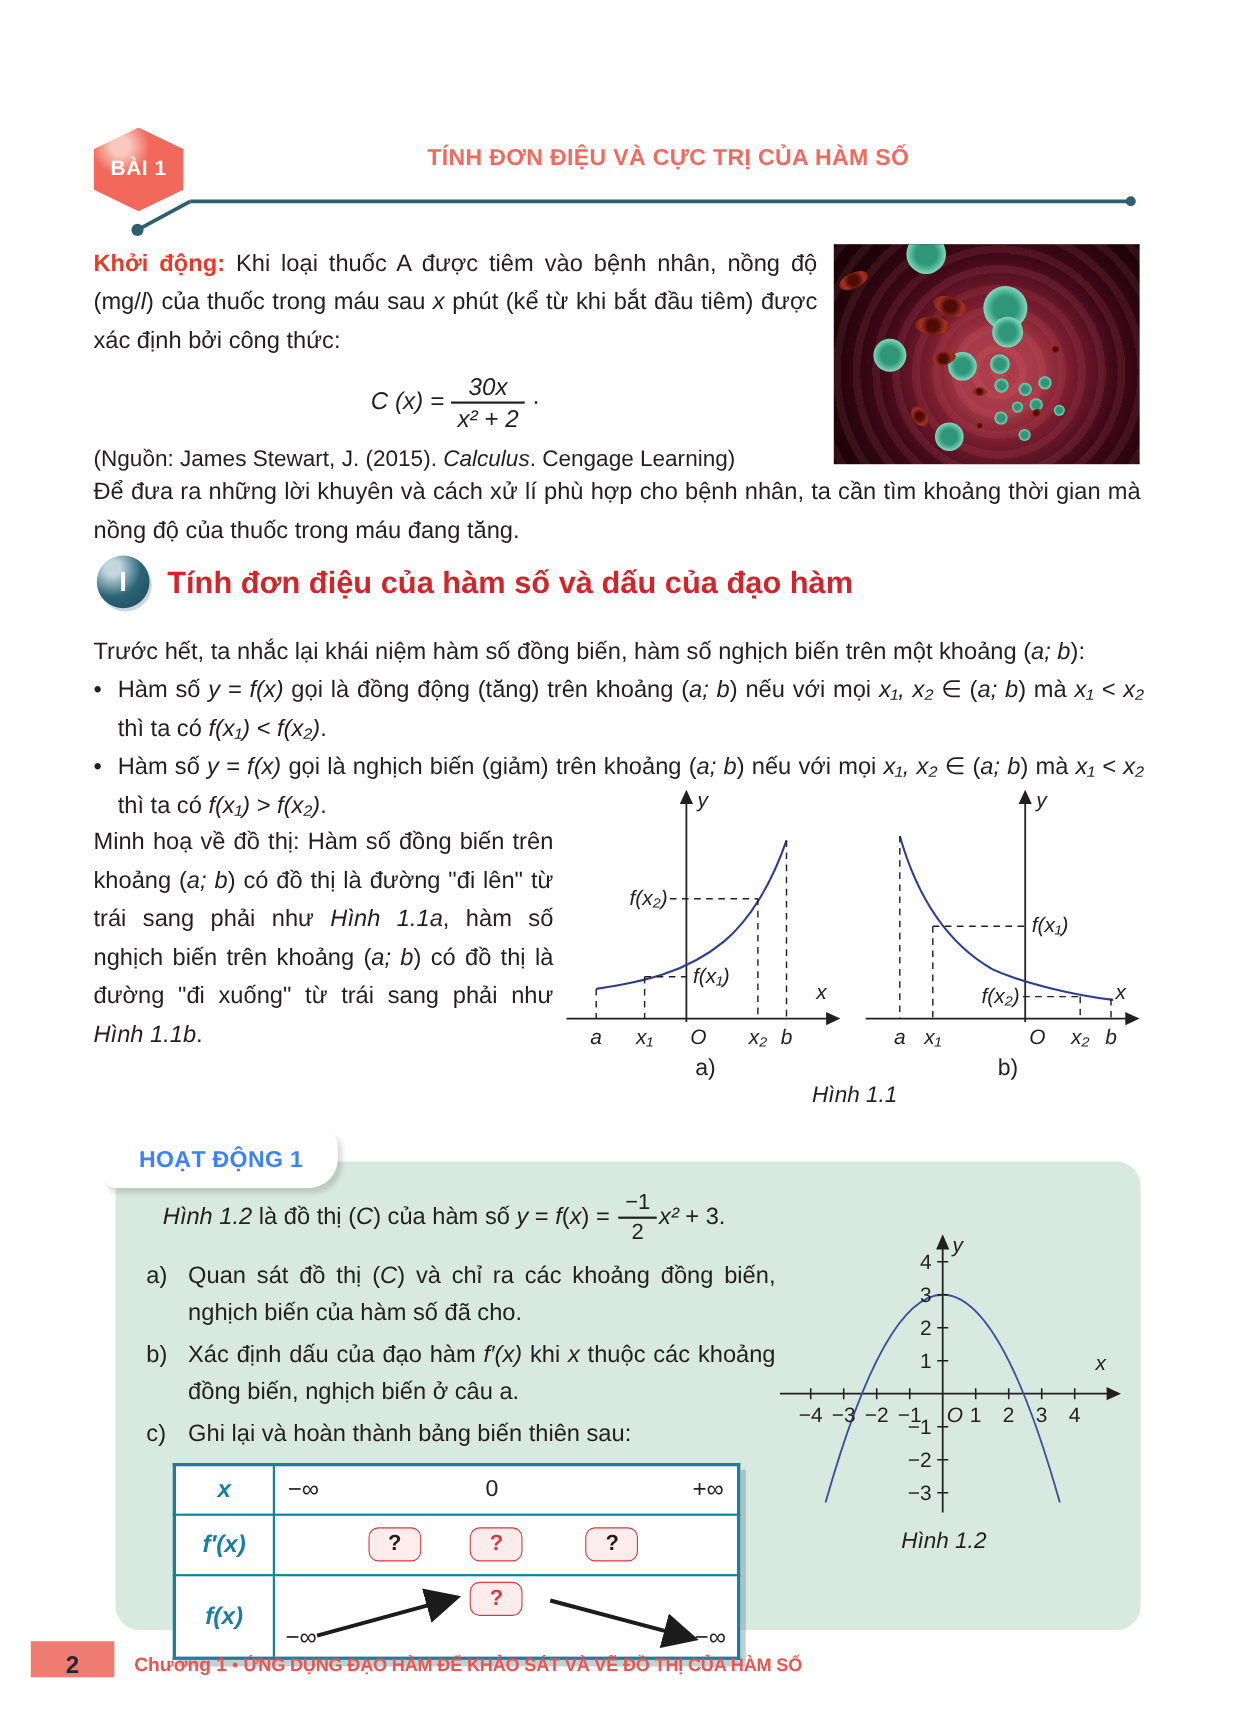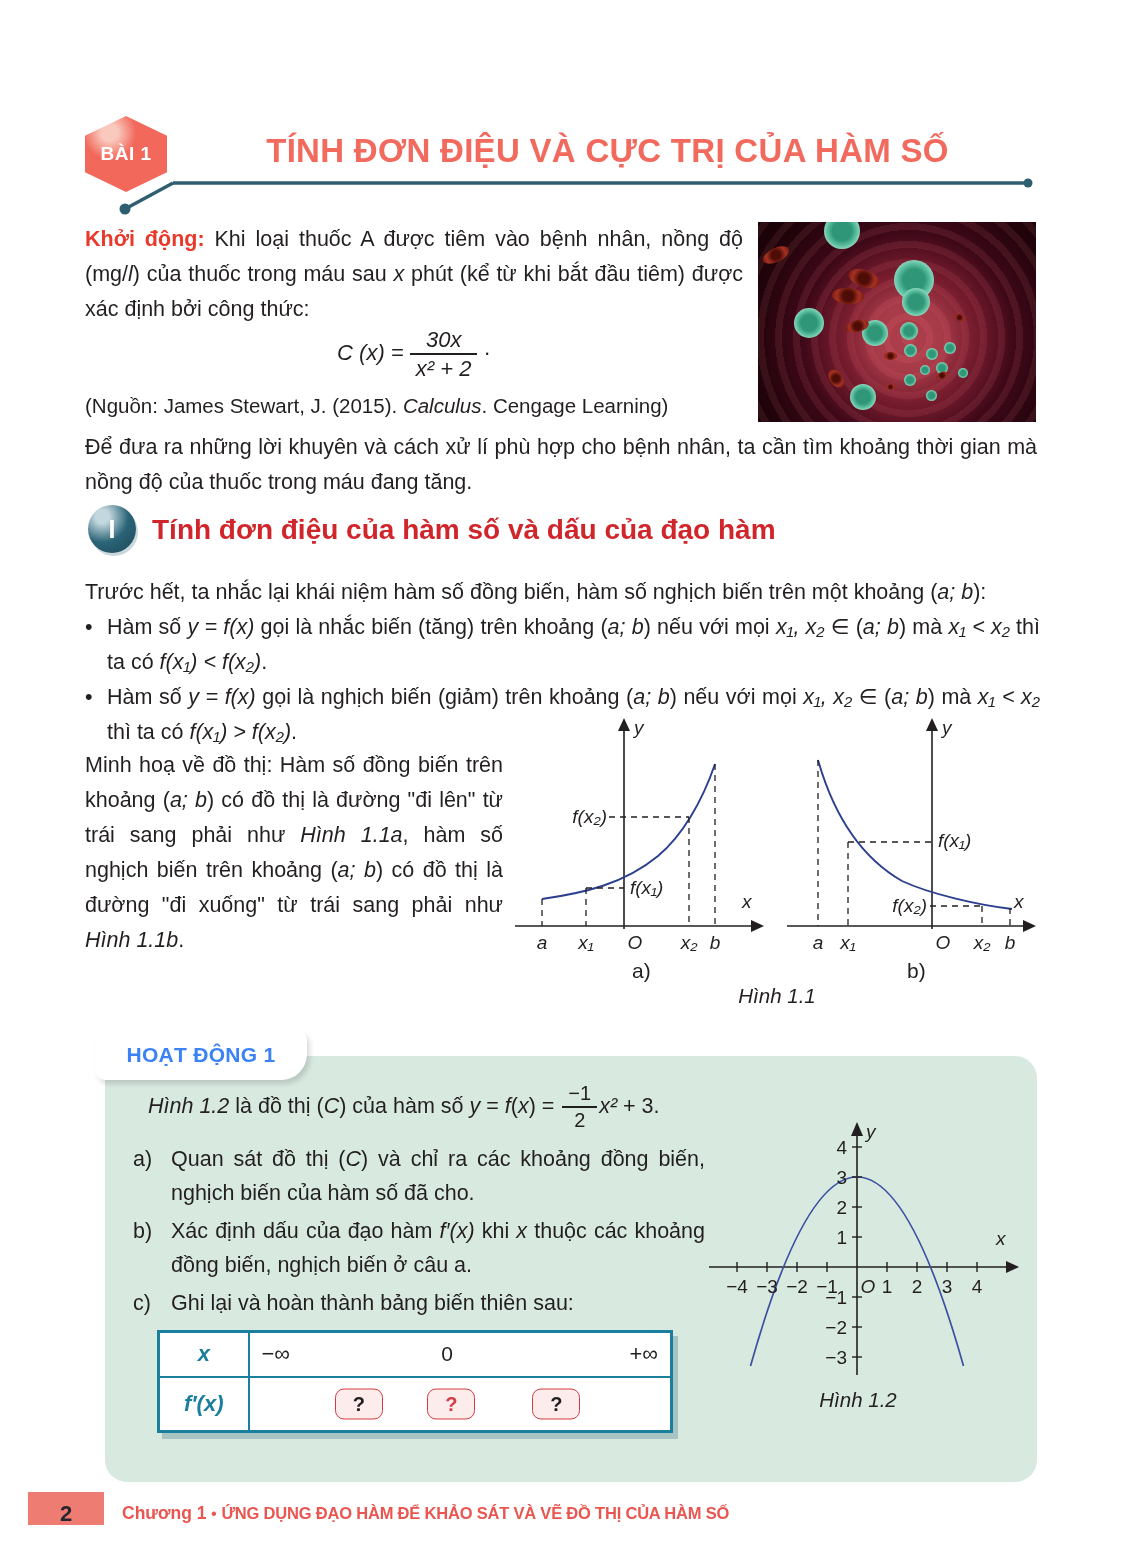--- a/index.html
+++ b/index.html
@@ -13,7 +13,7 @@
     display:flex; align-items:center; justify-content:center; }
   .badge span { color:#fff; font-weight:bold; font-size:19px; letter-spacing:.5px; }
   .lesson-title { position:absolute; left:175px; top:132px; width:865px; text-align:center;
-    color:#f16a5d; font-weight:800; font-size:33px; letter-spacing:.3px; white-space:nowrap; }
+    color:#f16a5d; font-weight:800; font-size:21px; letter-spacing:.3px; white-space:nowrap; }
   .header-rule { position:absolute; left:80px; top:162px; }
 
   

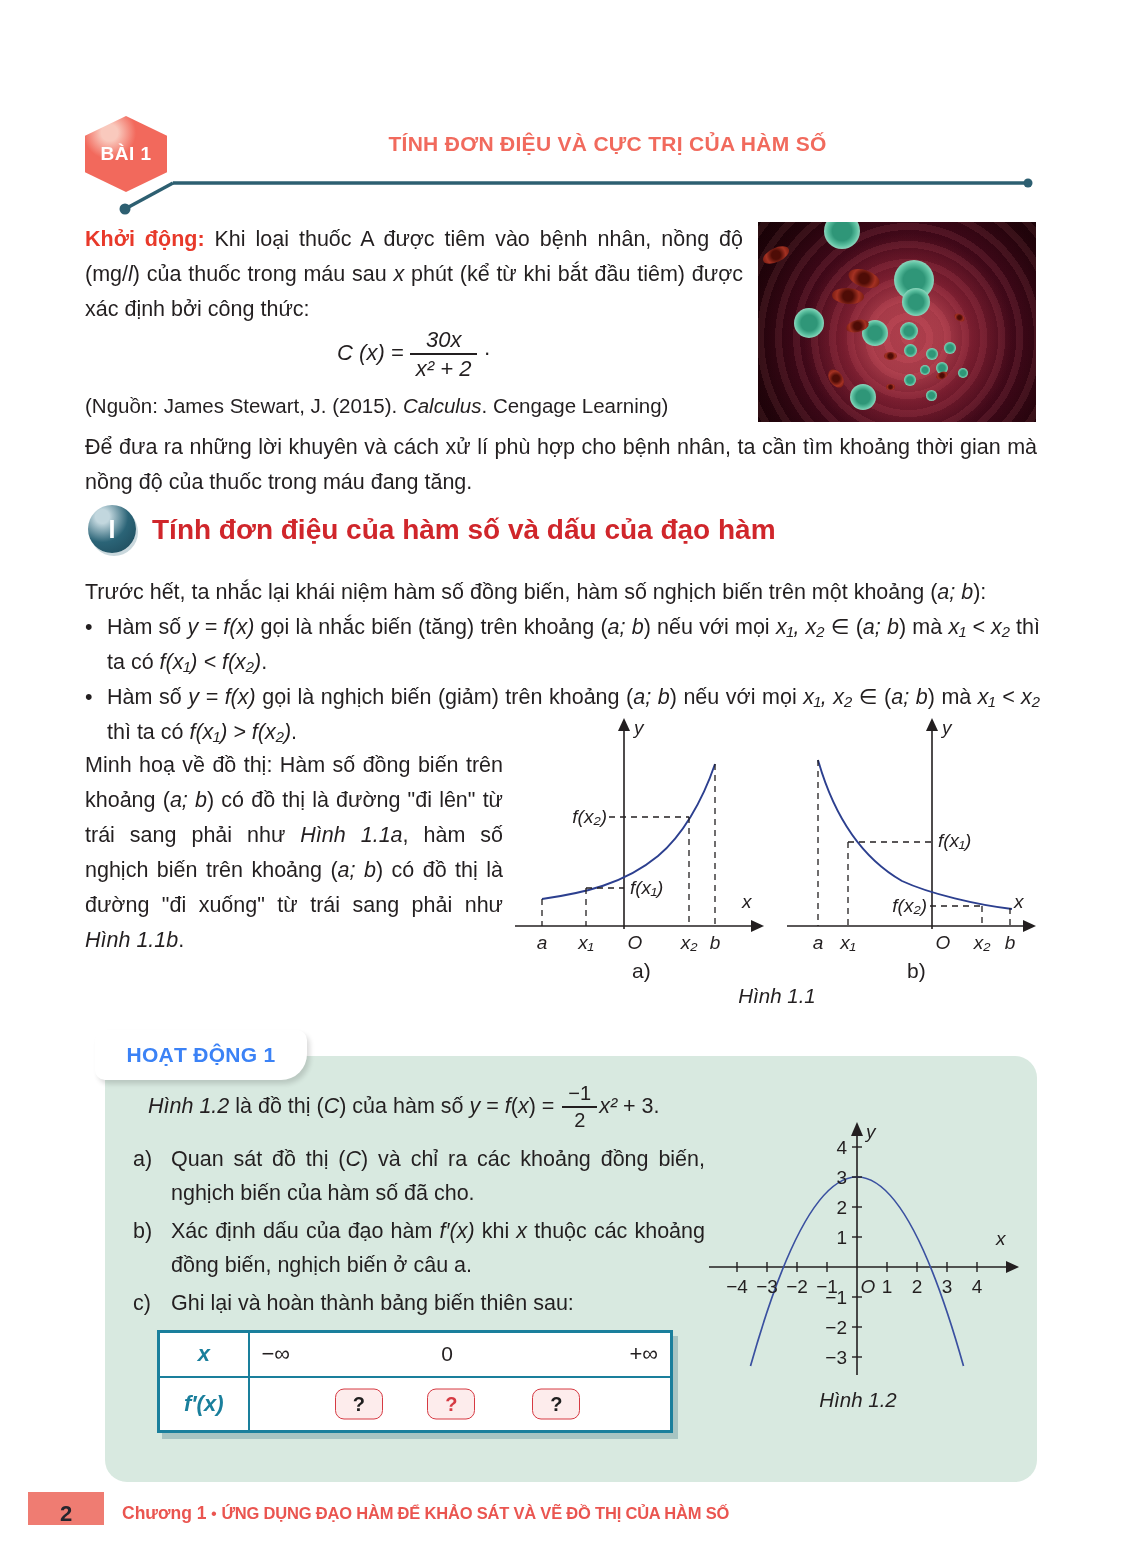--- a/index.html
+++ b/index.html
@@ -20,7 +20,7 @@
   .body-text { font-size:21.5px; line-height:35px; text-align:justify; }
   .kd-block { position:absolute; left:85px; top:222px; width:658px; }
   .kd-label { color:#e8392a; font-weight:bold; }
-  .formula-row { margin-top:0; text-align:center; font-size:22px; }
+  .formula-row { margin-top:12px; text-align:center; font-size:22px; }
   .frac { display:inline-block; vertical-align:middle; text-align:center; line-height:1.15; }
   .frac .num { display:block; border-bottom:2px solid #231f20; padding:0 6px 1px; }
   .frac .den { display:block; padding:1px 6px 0; }

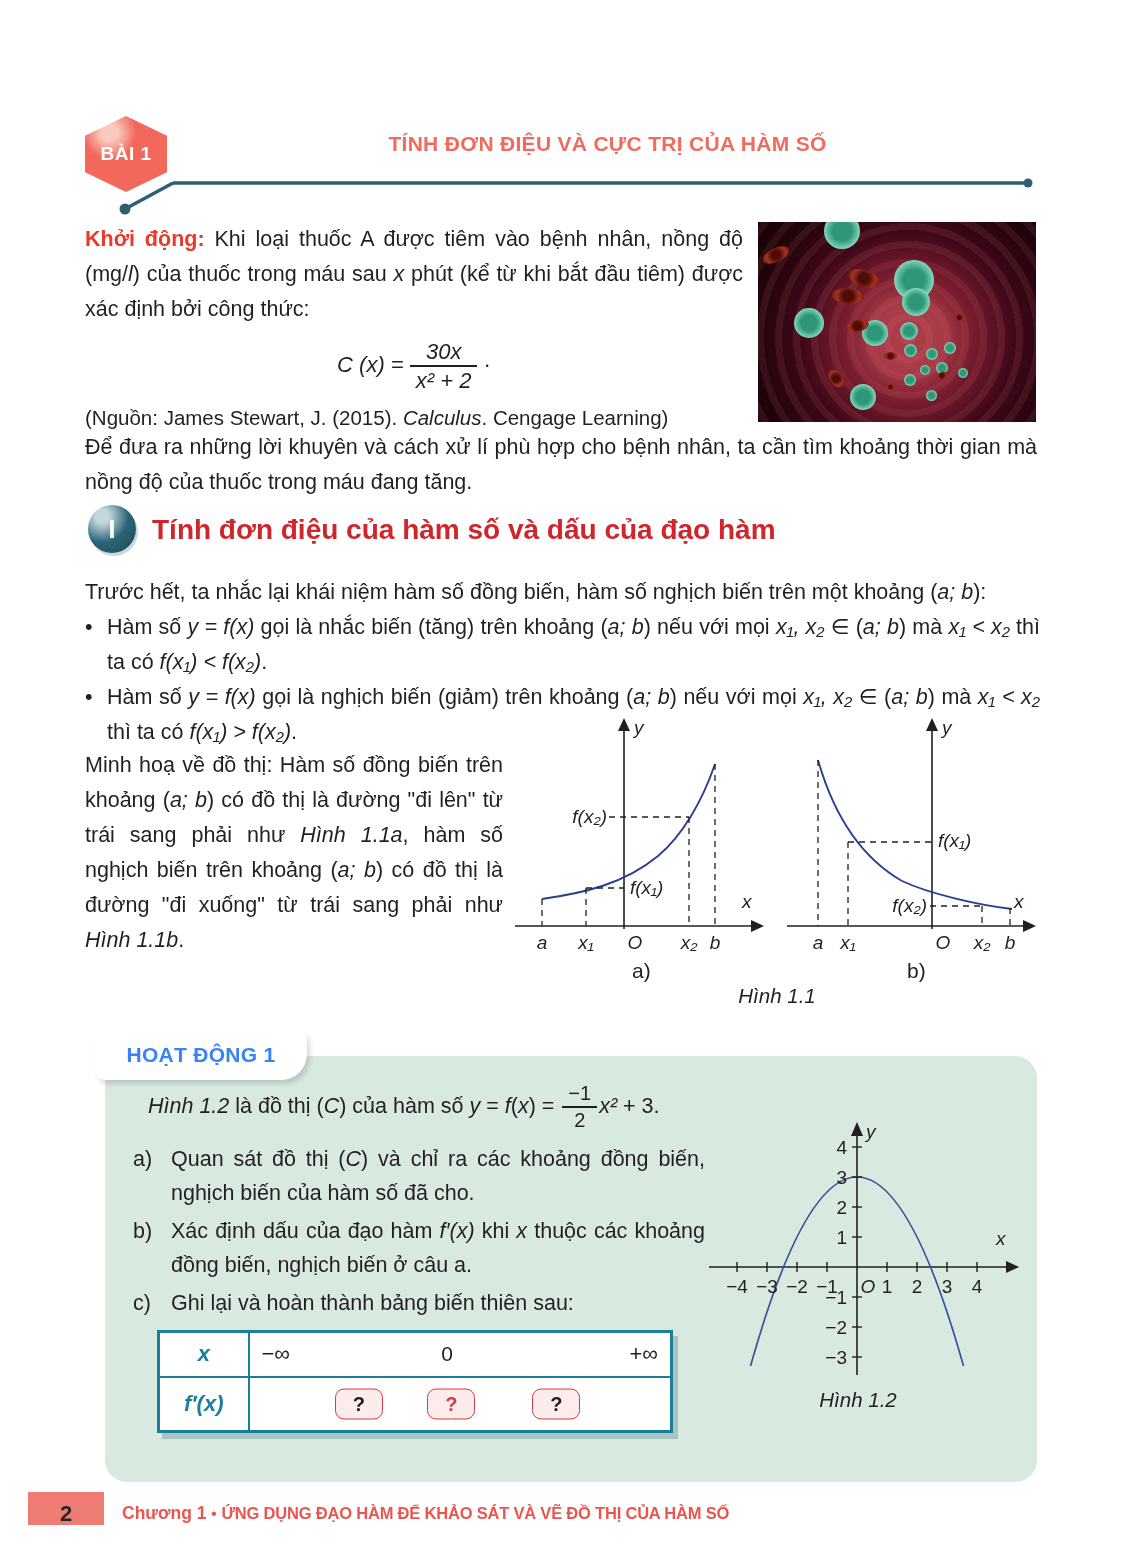--- a/index.html
+++ b/index.html
@@ -164,7 +164,7 @@
     <p><span>Trước hết, ta nhắc lại khái niệm hàm số đồng biến, hàm số nghịch biến trên một khoảng (</span><i>a; b</i><span>):</span></p>
     <div class="bullet-row">
       <span class="bullet-dot">•</span>
-      <span class="bullet-text"><span>Hàm số </span><i>y = f(x)</i><span> gọi là nhắc biến (tăng) trên khoảng (</span><i>a; b</i><span>) nếu với mọi </span><i>x₁, x₂</i><span> ∈ (</span><i>a; b</i><span>) mà </span><i>x₁ &lt; x₂</i><span> thì ta có </span><i>f(x₁) &lt; f(x₂)</i><span>.</span></span>
+      <span class="bullet-text"><span>Hàm số </span><i>y = f(x)</i><span> gọi là đồng động (tăng) trên khoảng (</span><i>a; b</i><span>) nếu với mọi </span><i>x₁, x₂</i><span> ∈ (</span><i>a; b</i><span>) mà </span><i>x₁ &lt; x₂</i><span> thì ta có </span><i>f(x₁) &lt; f(x₂)</i><span>.</span></span>
     </div>
     <div class="bullet-row">
       <span class="bullet-dot">•</span>

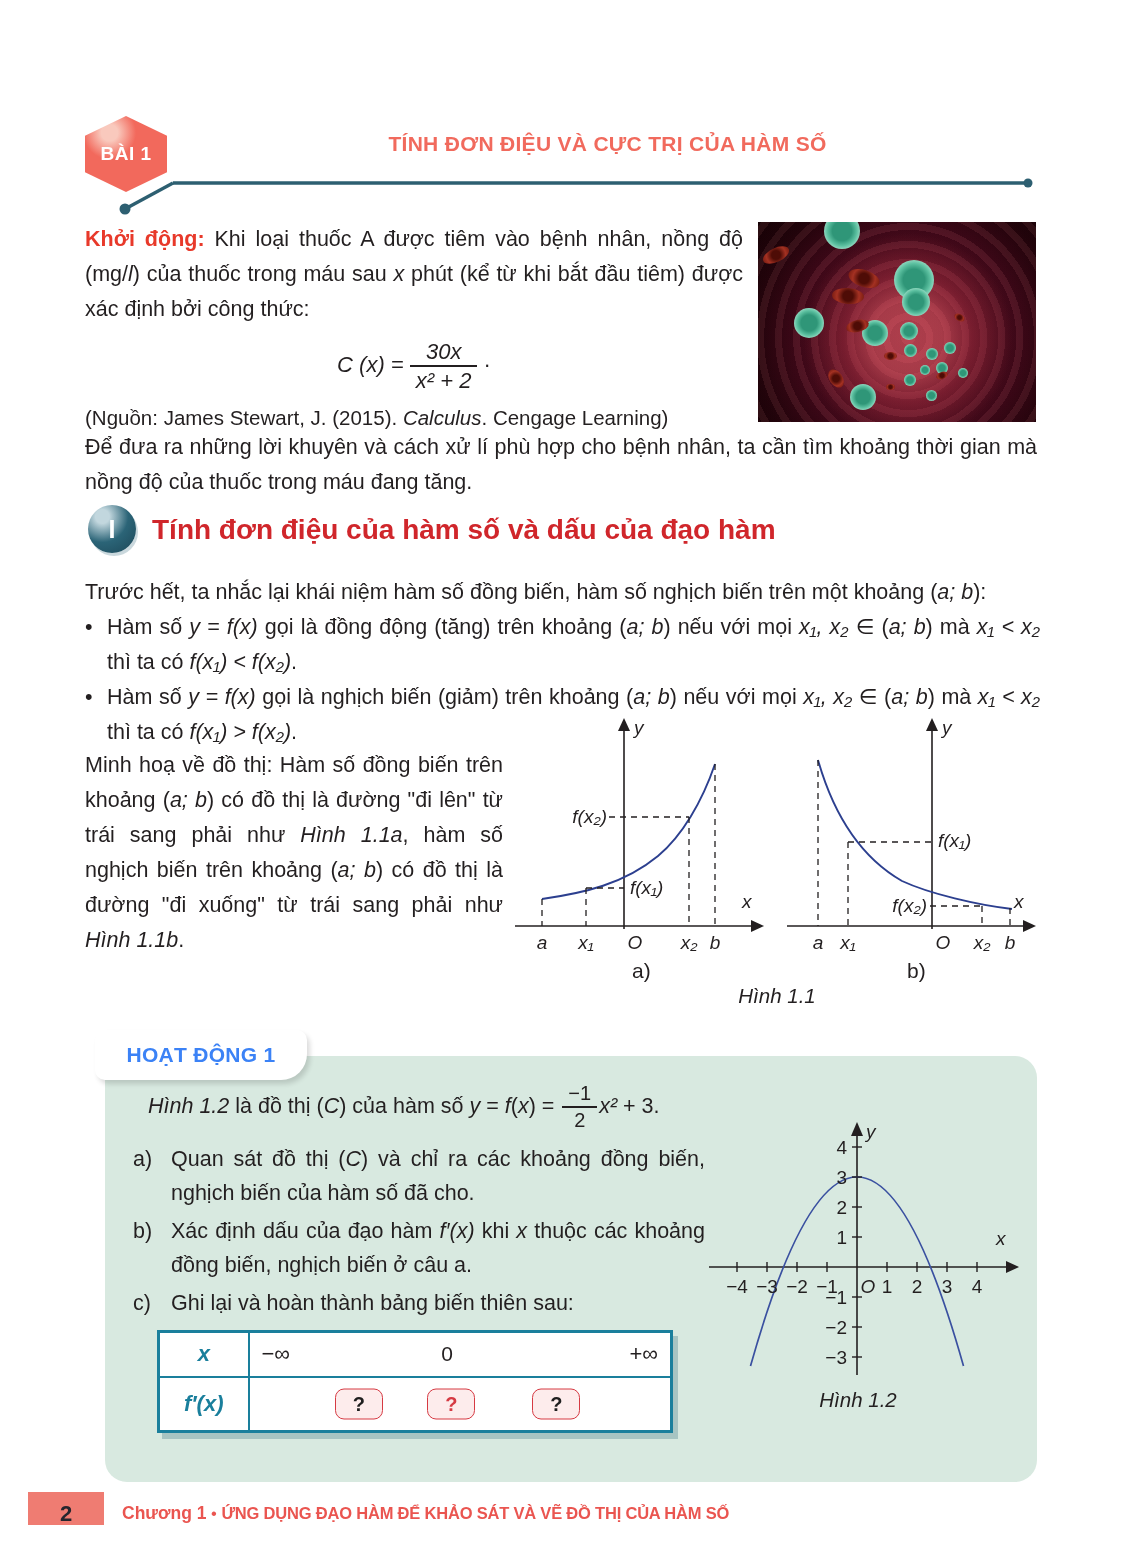--- a/index.html
+++ b/index.html
@@ -262,6 +262,23 @@
             <span class="cell-abs qbox q-dark" style="left:73%;top:50%;transform:translate(-50%,-50%);">?</span>
           </td>
         </tr>
+        <tr class="row-fx">
+          <th>f(x)</th>
+          <td>
+            <svg width="100%" height="72" viewBox="0 0 420 72" style="position:absolute;left:0;top:0;">
+              <defs>
+                <marker id="bbt-ah" markerWidth="9" markerHeight="9" refX="7" refY="4.5" orient="auto">
+                  <path d="M0,0 L9,4.5 L0,9 Z" fill="#1c1c1c"></path>
+                </marker>
+              </defs>
+              <line x1="38" y1="54" x2="162" y2="20" stroke="#1c1c1c" stroke-width="3.6" marker-end="url(#bbt-ah)"></line>
+              <line x1="250" y1="22" x2="378" y2="56" stroke="#1c1c1c" stroke-width="3.6" marker-end="url(#bbt-ah)"></line>
+            </svg>
+            <span class="cell-abs inf" style="left:10px;bottom:5px;">−∞</span>
+            <span class="cell-abs qbox q-red" style="left:48%;top:5px;transform:translateX(-50%);">?</span>
+            <span class="cell-abs inf" style="right:10px;bottom:5px;">−∞</span>
+          </td>
+        </tr>
       </tbody>
         </table>
     </div>

